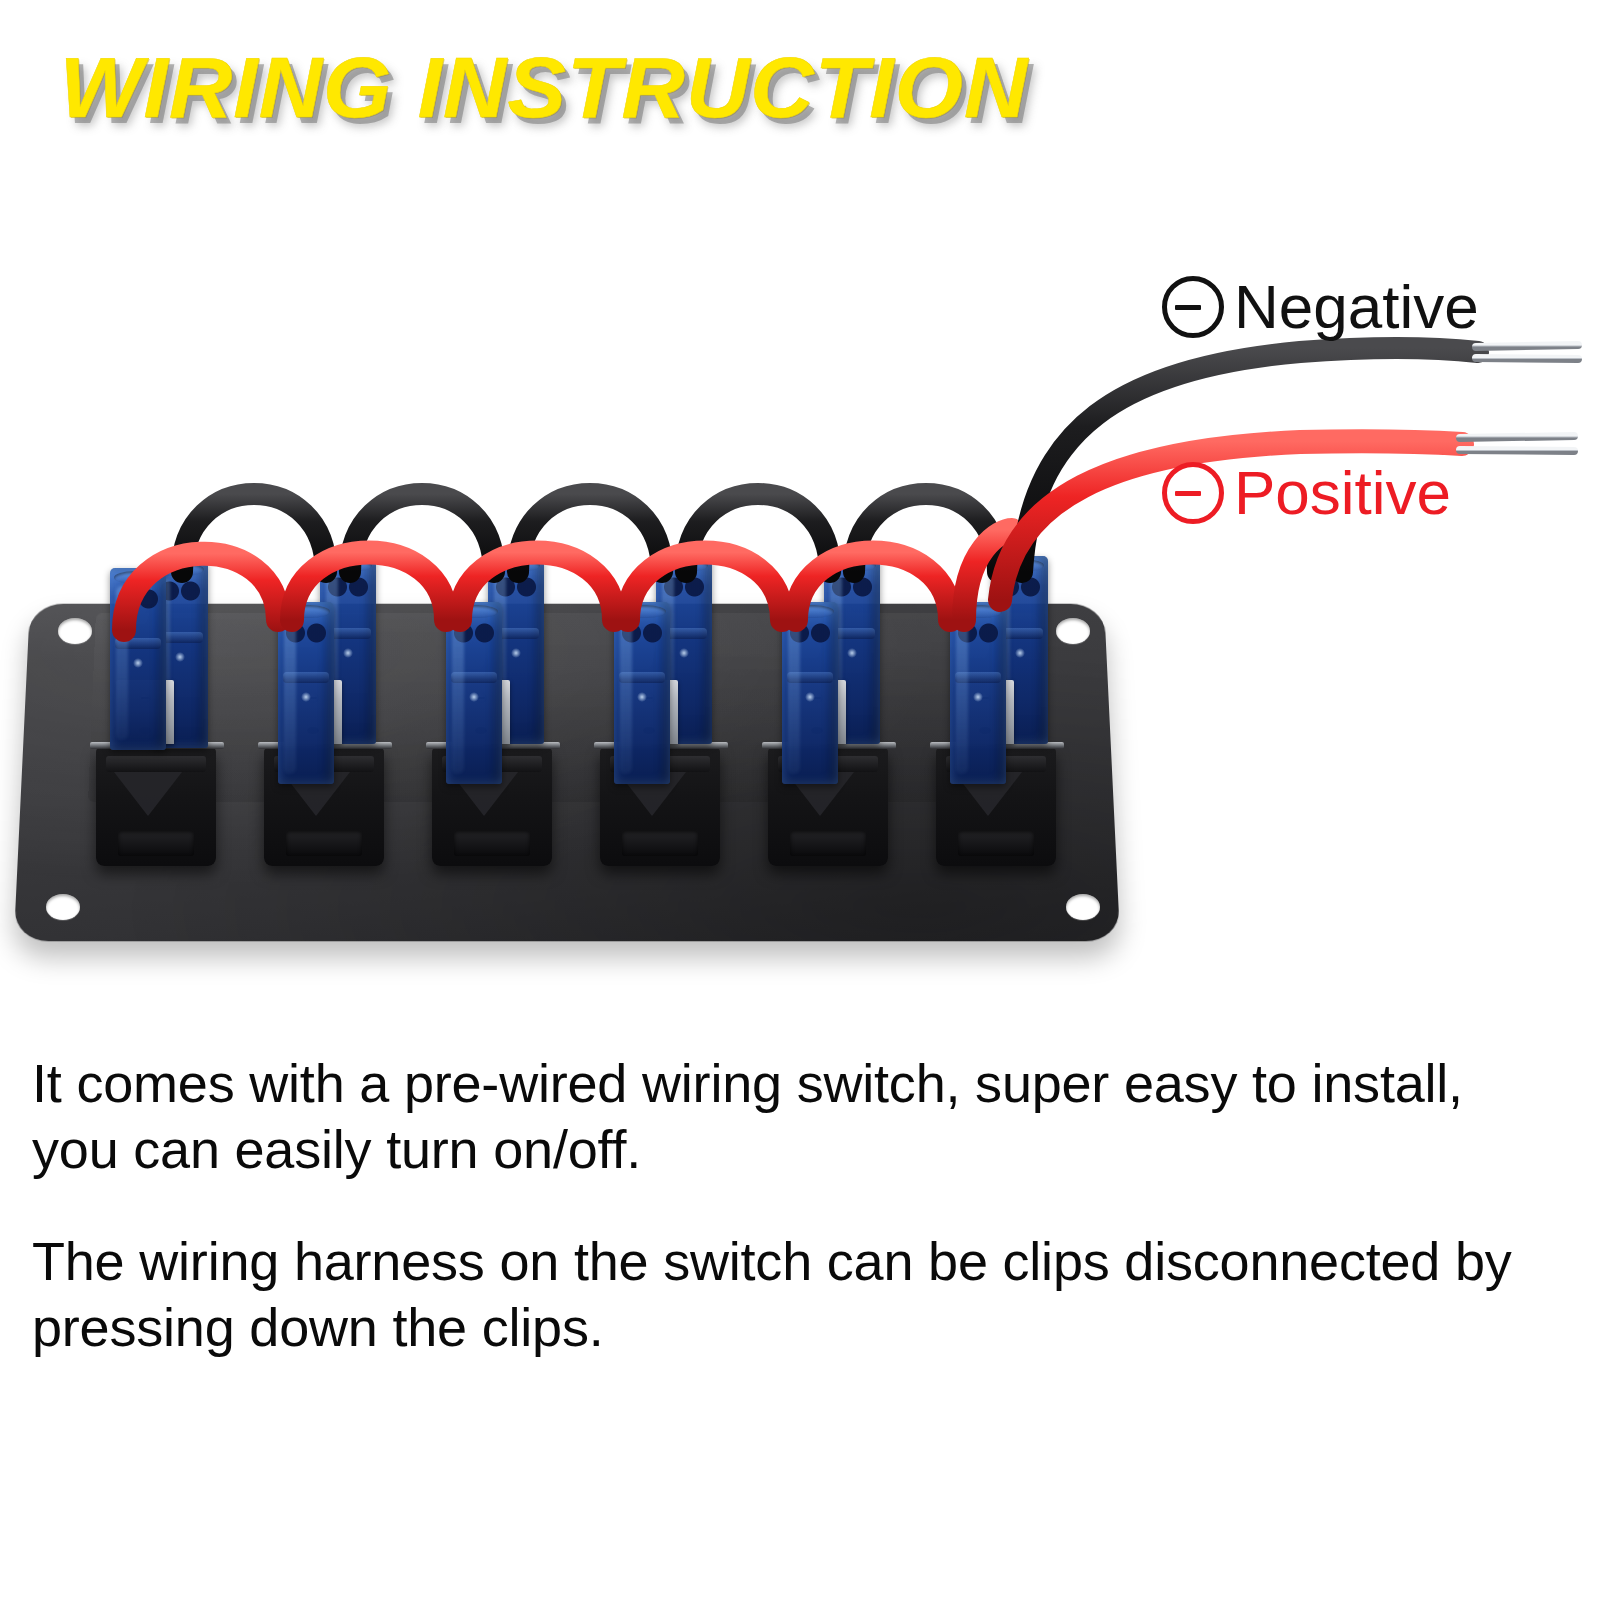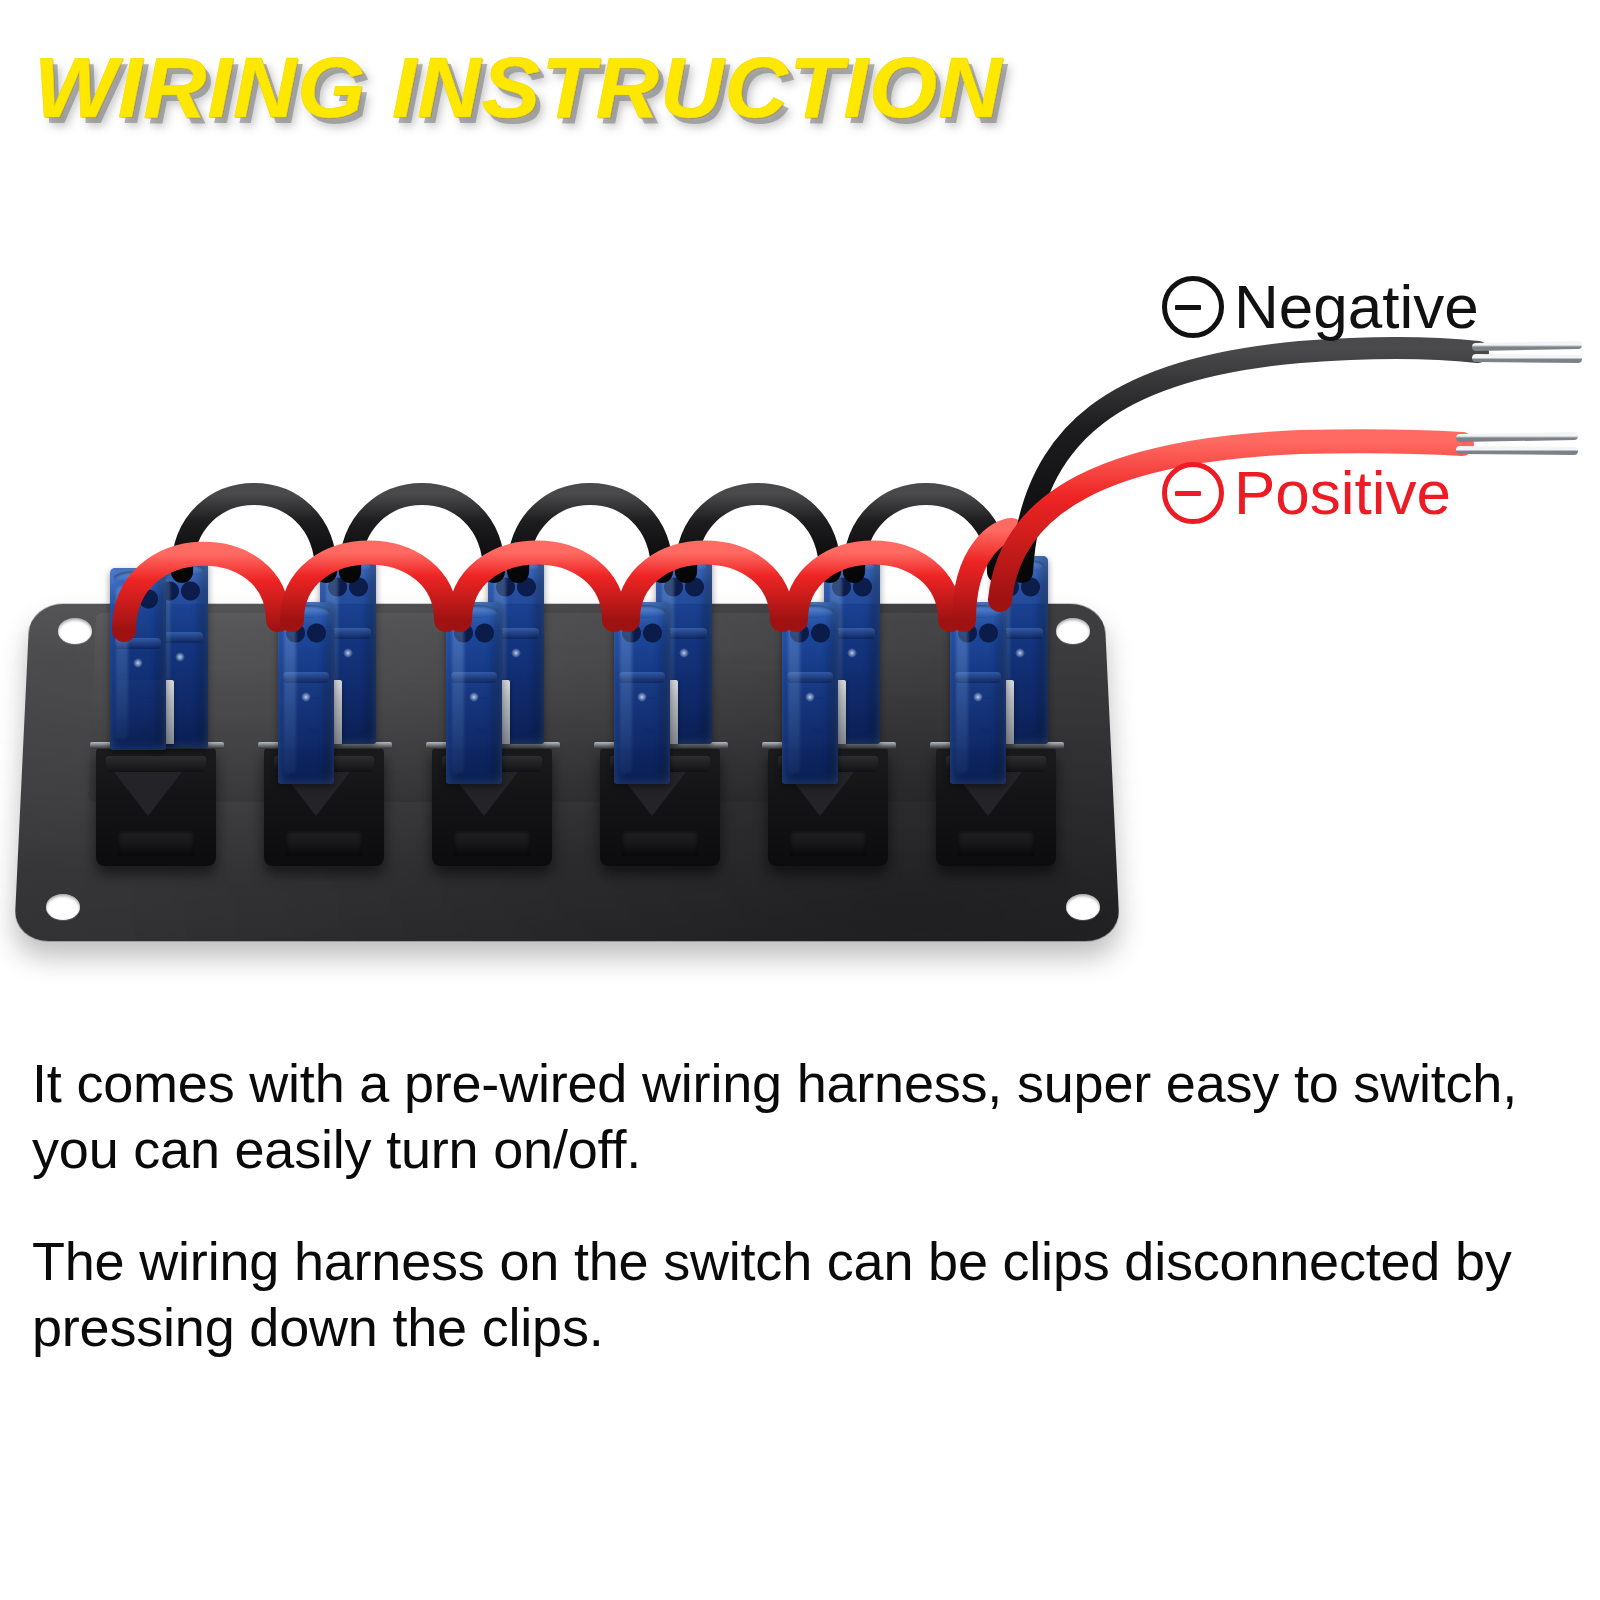--- a/index.html
+++ b/index.html
@@ -13,7 +13,7 @@
 
   
   #title-banner{
-    position:absolute;left:34px;top:34px;width:1000px;height:110px;
+    position:absolute;left:34px;top:34px;width:1000px;height:110px;text-align:center;
   }
   #title-text{
     font-family:"Liberation Sans Narrow","Liberation Sans",sans-serif;

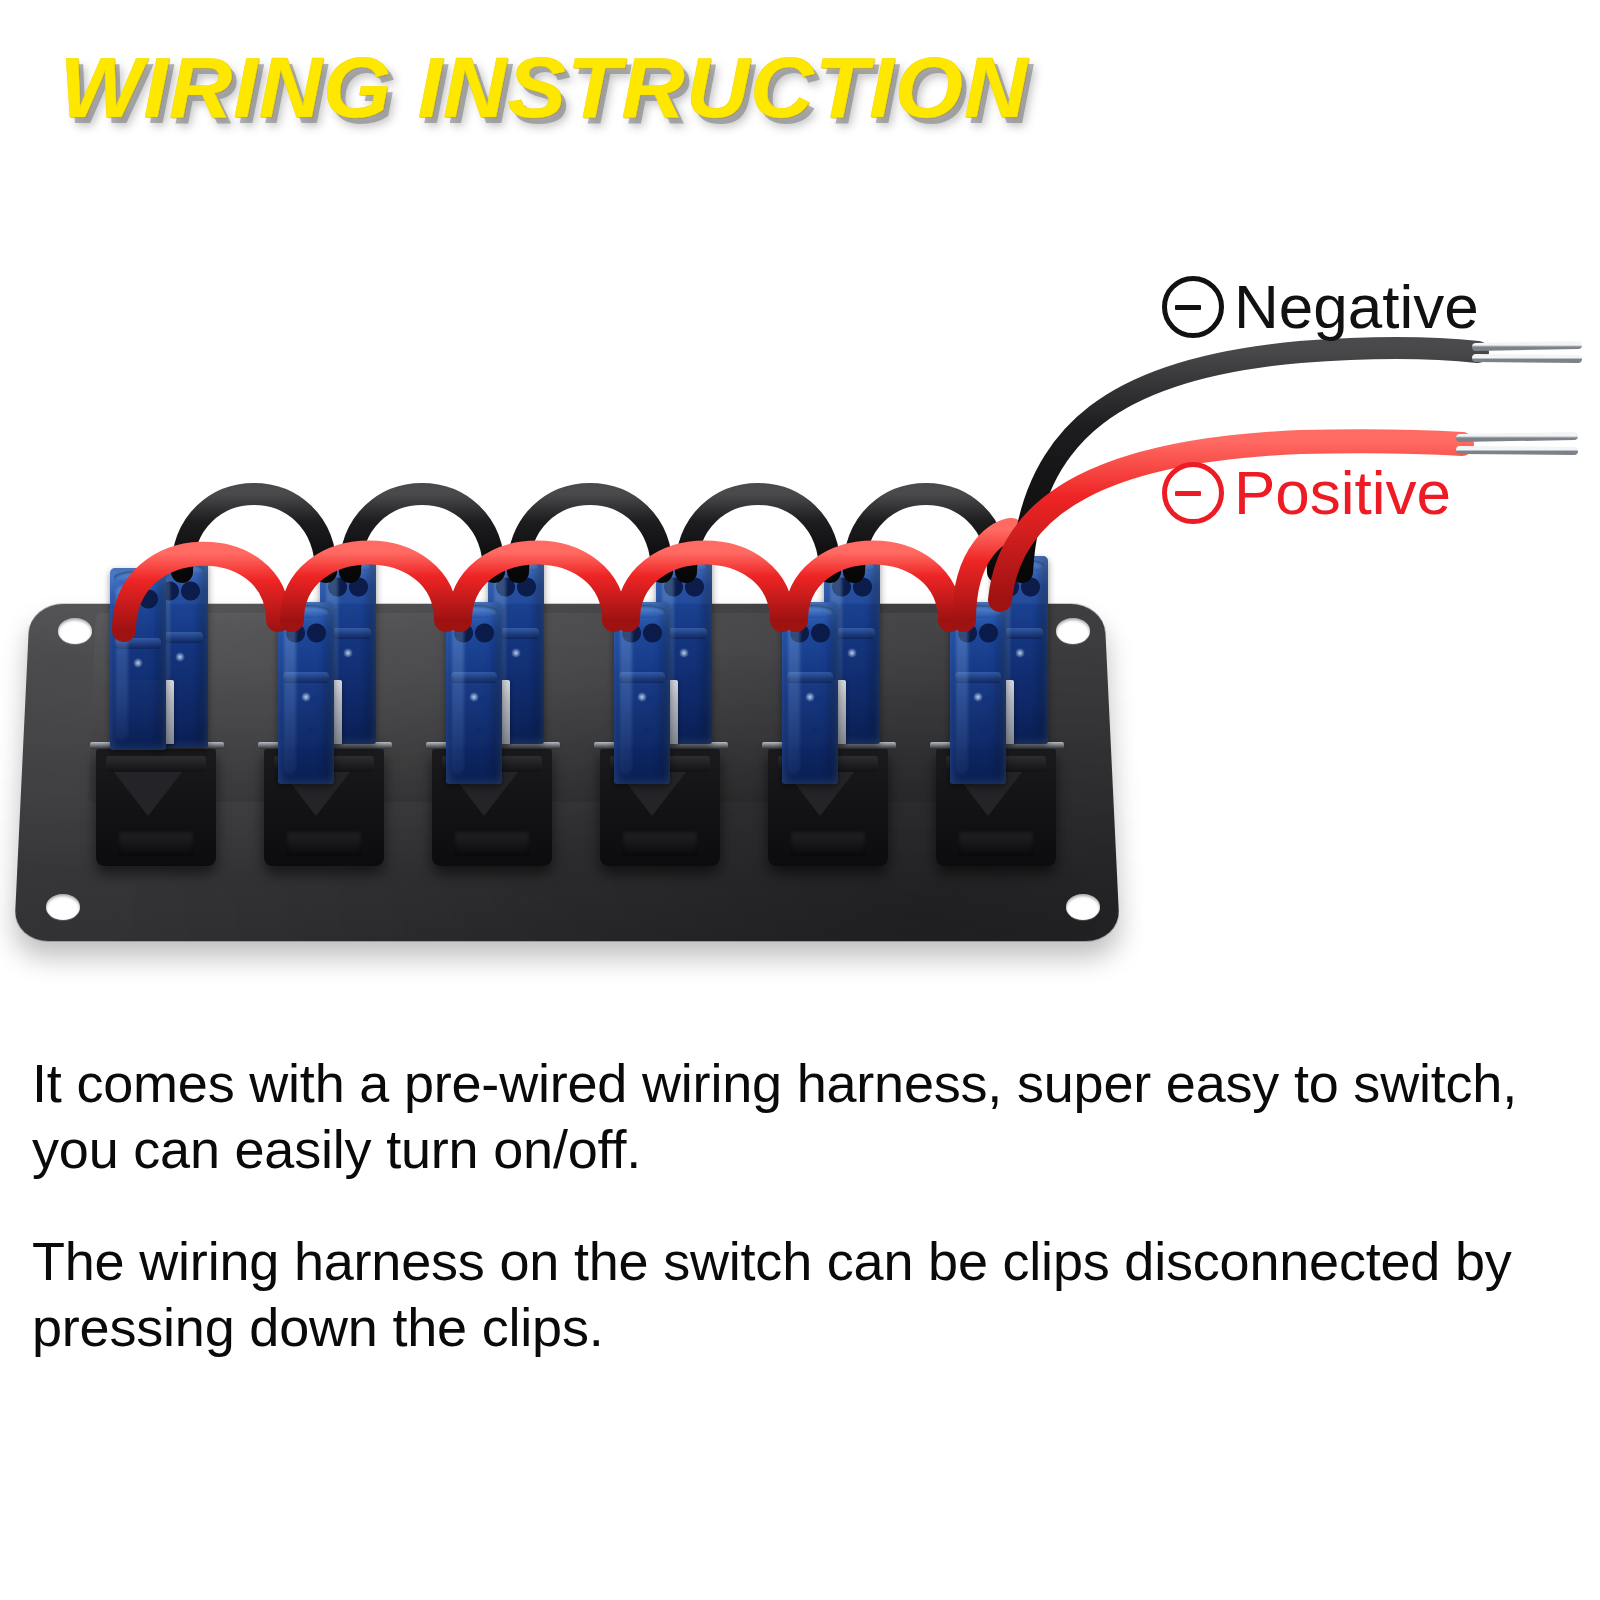--- a/index.html
+++ b/index.html
@@ -428,7 +428,7 @@
 </div>
 
 <div id="description">
-  <p class="para" id="para-1">It comes with a pre-wired wiring harness, super easy to switch, you can easily turn on/off.</p>
+  <p class="para" id="para-1">It comes with a pre-wired wiring switch, super easy to install, you can easily turn on/off.</p>
   <p class="para" id="para-2">The wiring harness on the switch can be clips disconnected by pressing down the clips.</p>
 </div>
 

